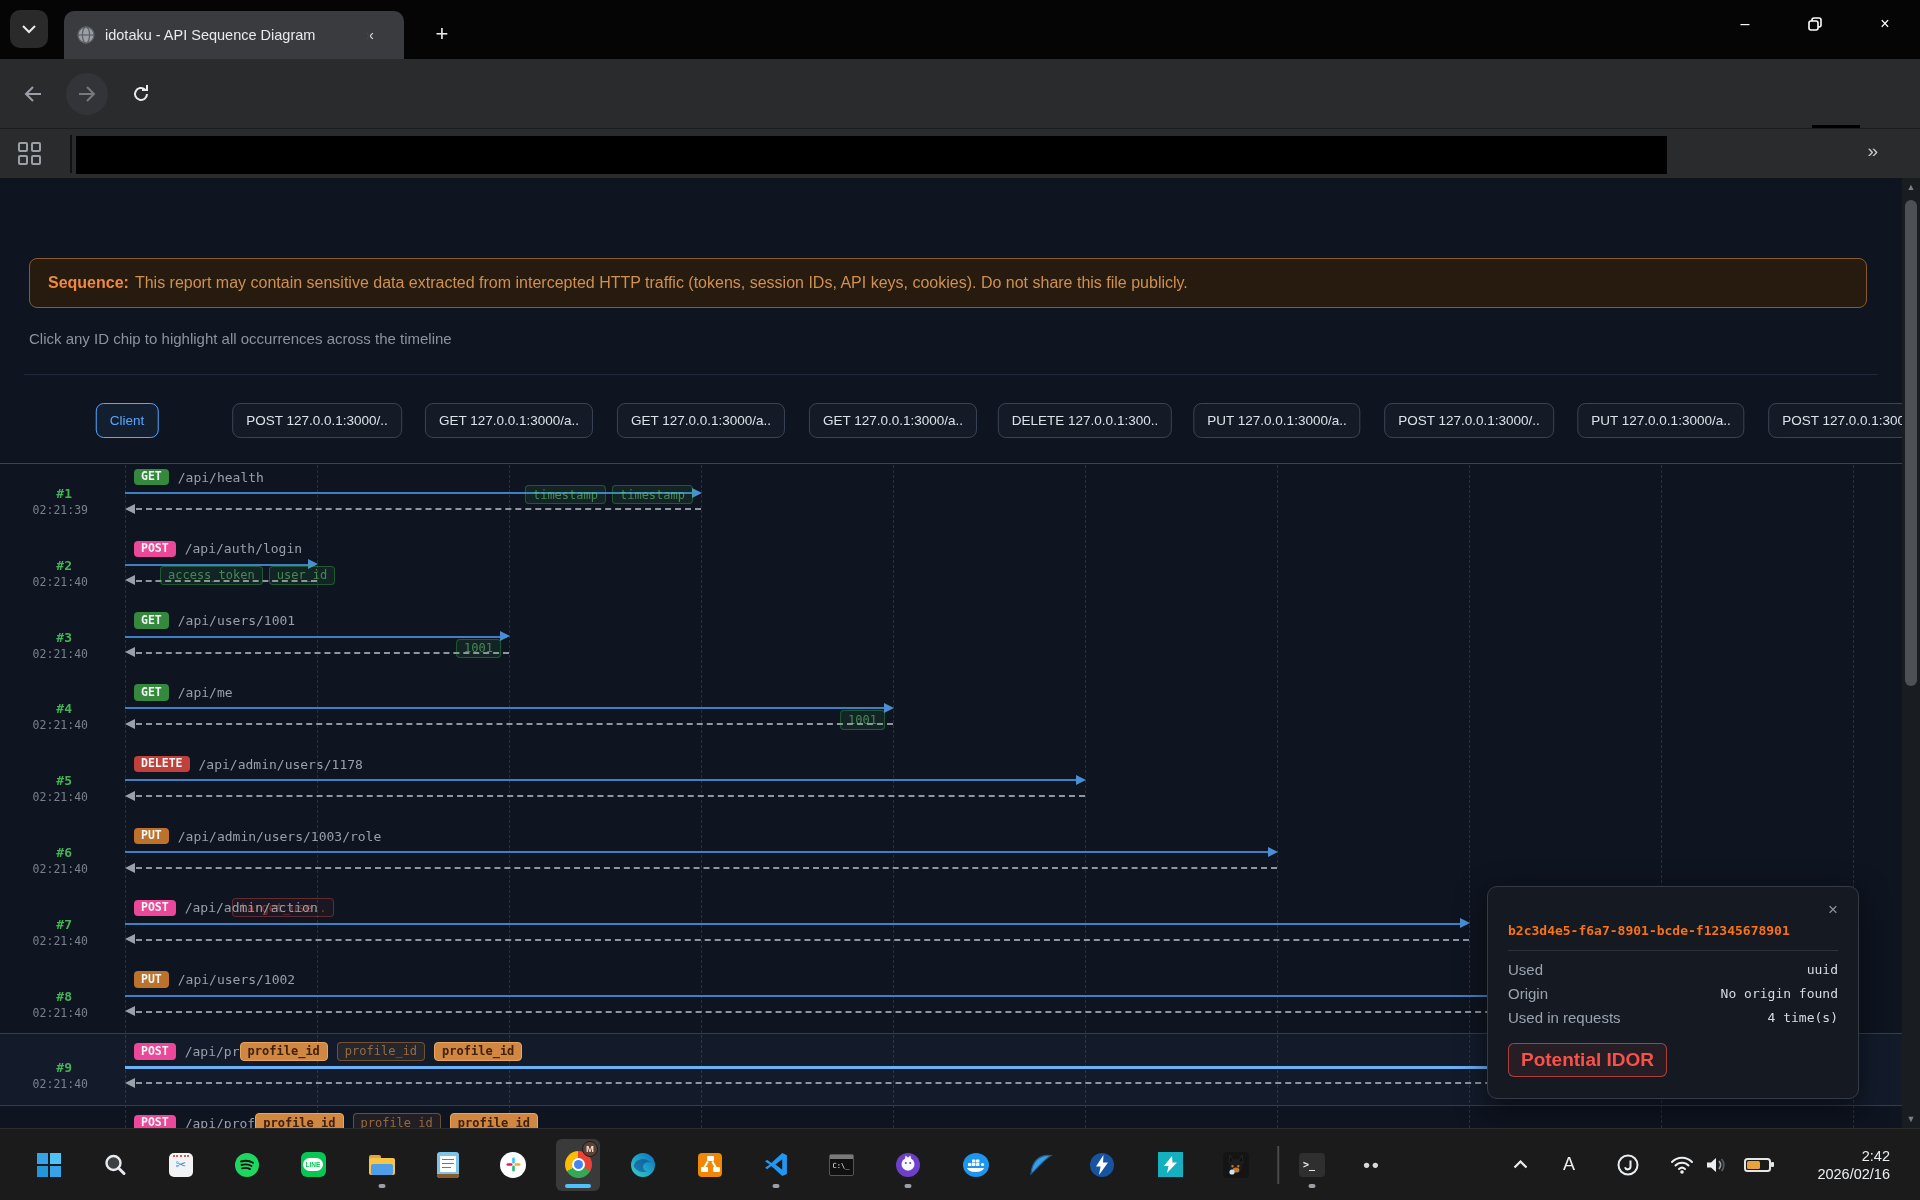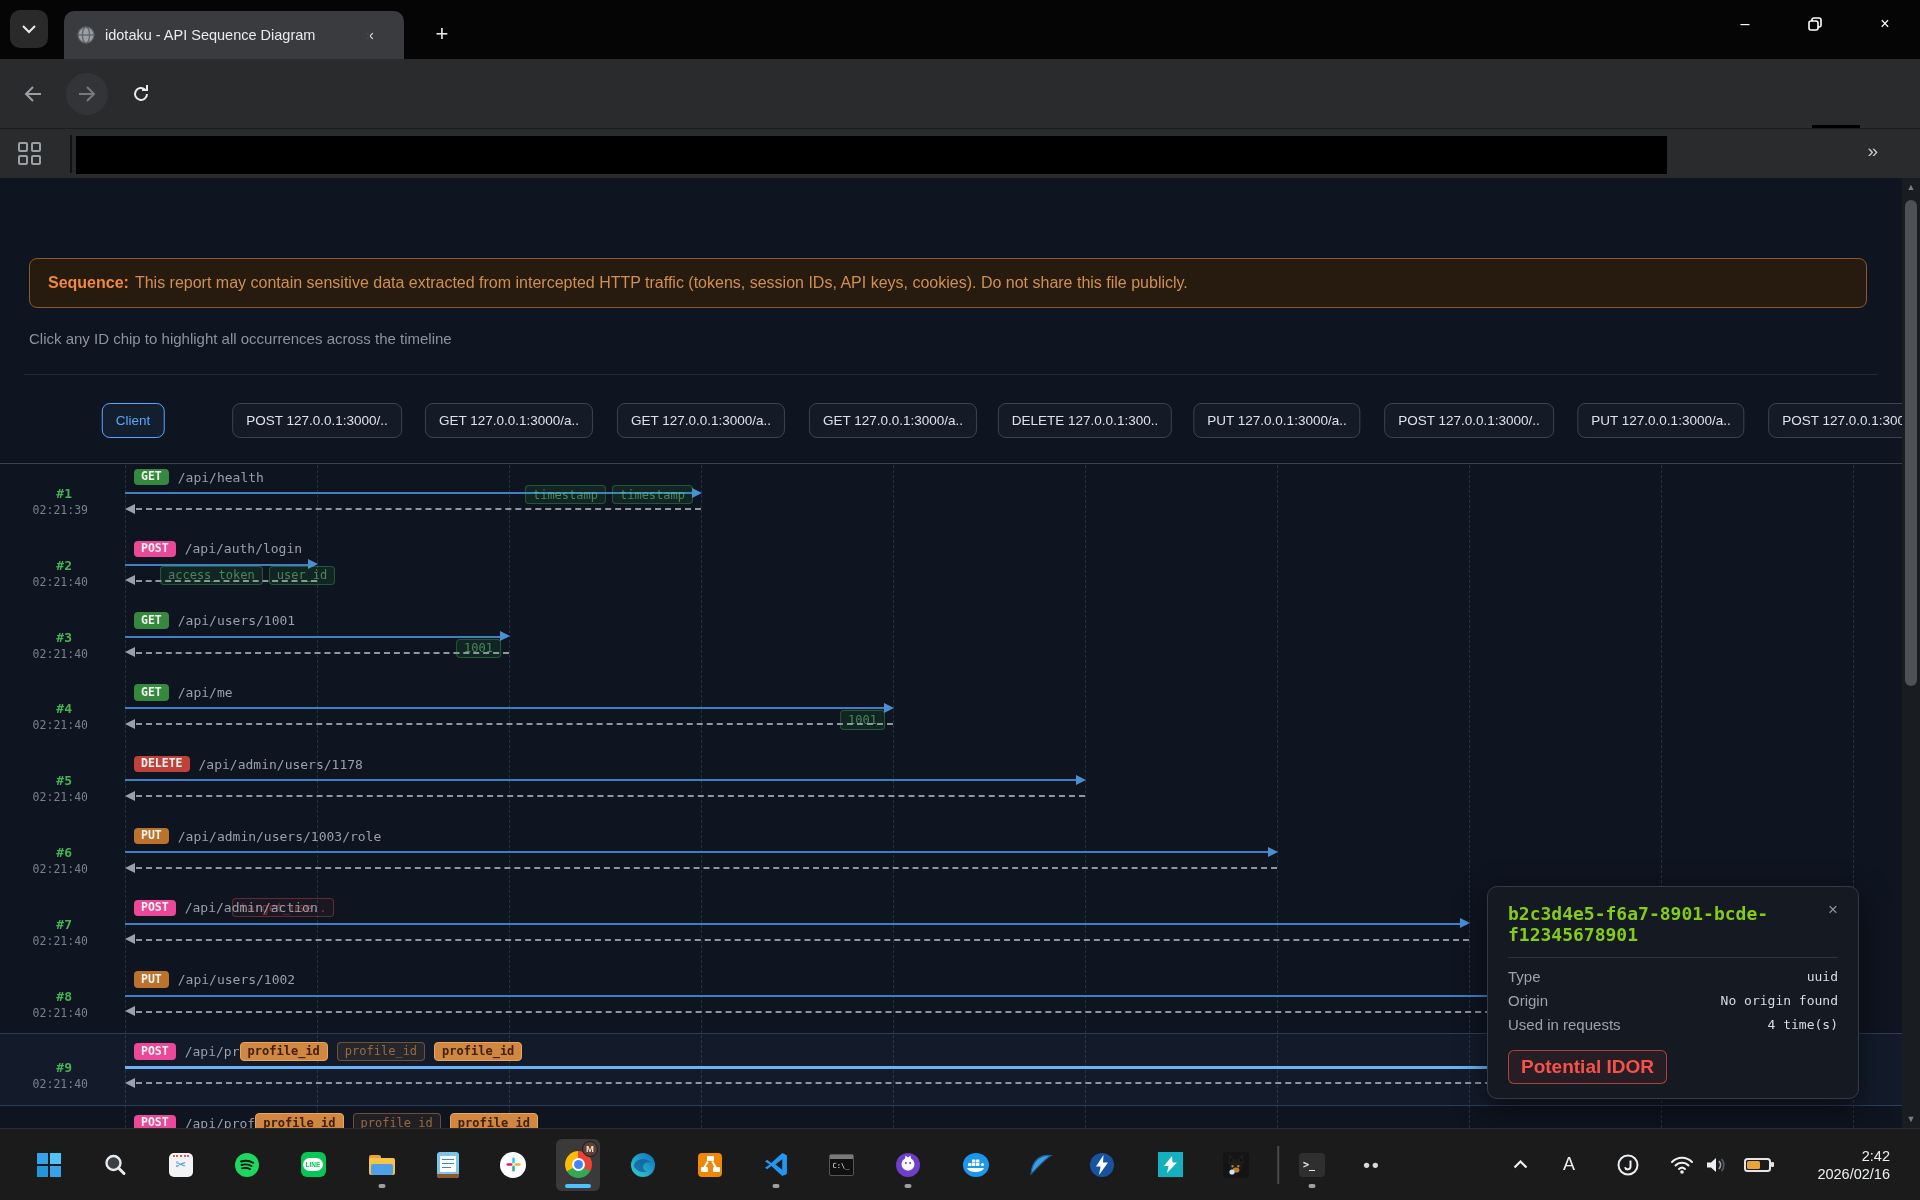--- a/index.html
+++ b/index.html
@@ -227,7 +227,7 @@
     <div class="hr2"></div>
     <div id="timeline">
         <div class="lifeline" style="left:125px"></div>
-        <div class="actor client" style="left:133px">Client</div>
+        <div class="actor client" style="left:127px">Client</div>
         <div class="lifeline" style="left:317px"></div>
         <div class="actor " style="left:317px">POST 127.0.0.1:3000/..</div>
         <div class="lifeline" style="left:509px"></div>

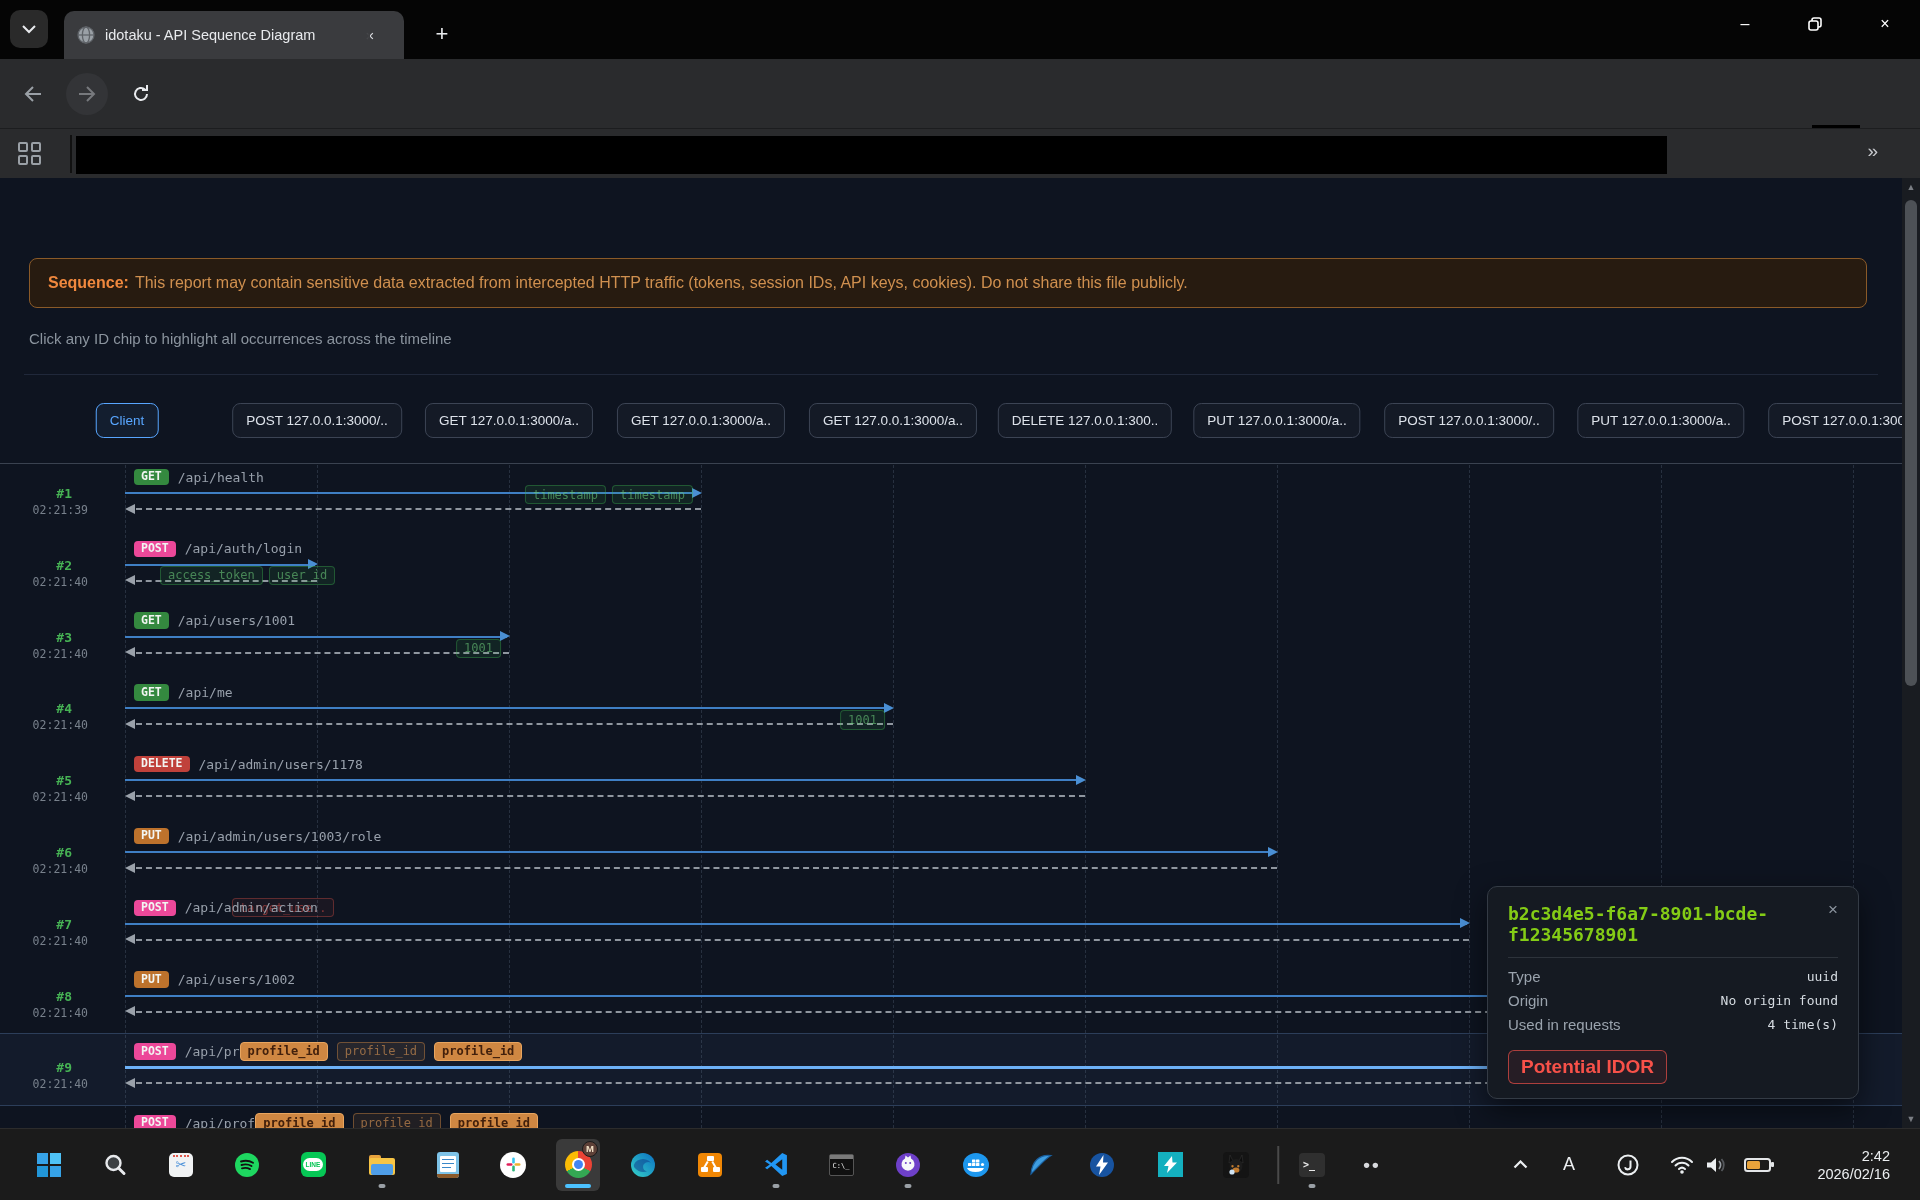--- a/index.html
+++ b/index.html
@@ -85,7 +85,7 @@
   
   #popup{position:absolute;left:1487px;top:708px;width:372px;height:213px;background:#151a22;border:1px solid #343b45;
     border-radius:10px;box-shadow:0 10px 30px rgba(0,0,0,.55);z-index:50;padding:16px 20px;}
-  #popup .uuid{font-family:"DejaVu Sans Mono",monospace;font-weight:bold;font-size:18px;color:#84cc16;}
+  #popup .uuid{font-family:"DejaVu Sans Mono",monospace;font-weight:bold;font-size:13px;color:#f97316;margin-top:20px;}
   #popup .close{position:absolute;right:14px;top:12px;color:#8b949e;font-size:17px;width:22px;height:22px;
     display:flex;align-items:center;justify-content:center;}
   #popup hr{border:none;border-top:1px solid #2d333b;margin:12px 0 10px;}

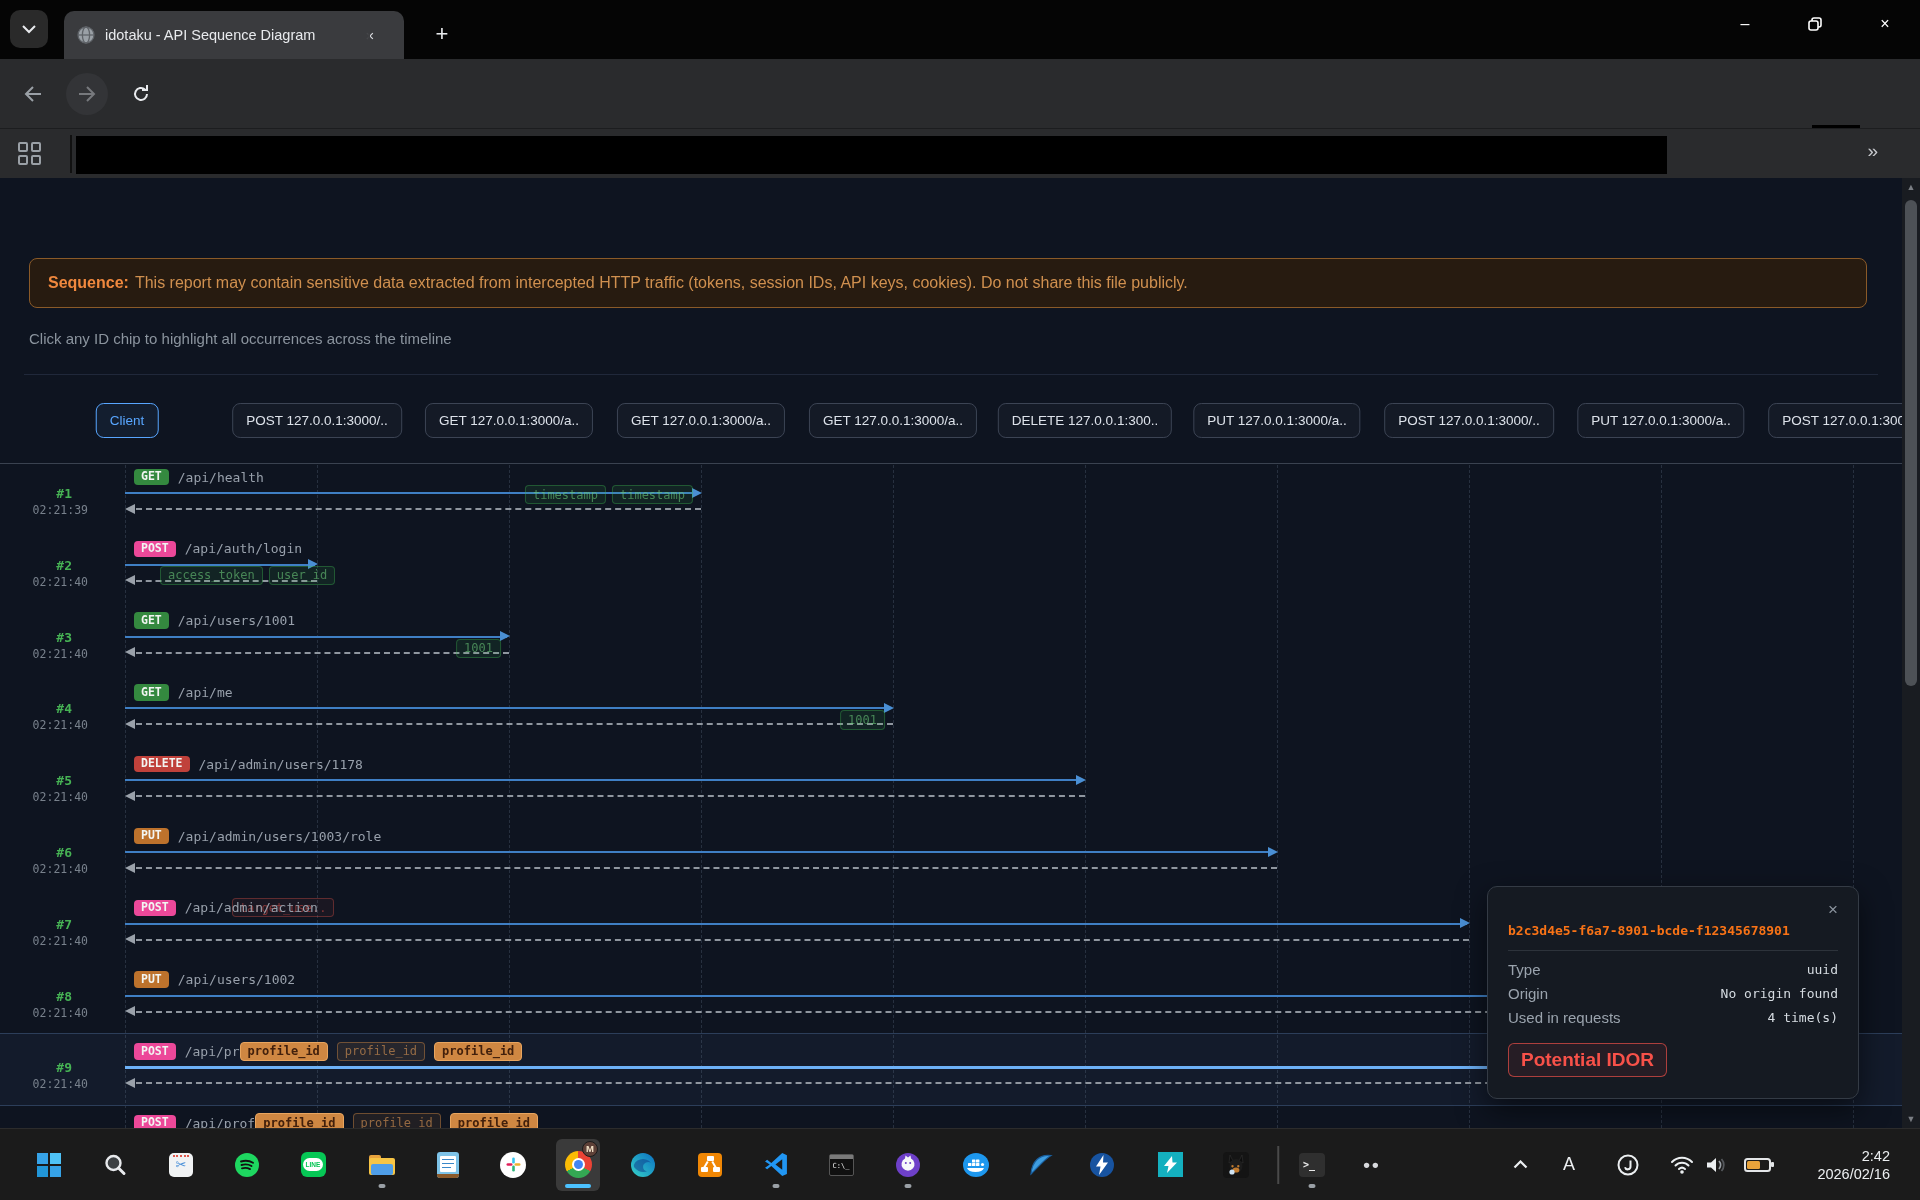--- a/index.html
+++ b/index.html
@@ -369,7 +369,7 @@
       <div class="close">×</div>
       <hr>
       <div class="prow">
-        <span class="pl">Type</span>
+        <span class="pl">Used</span>
         <span class="pv">uuid</span>
       </div>
       <div class="prow">

